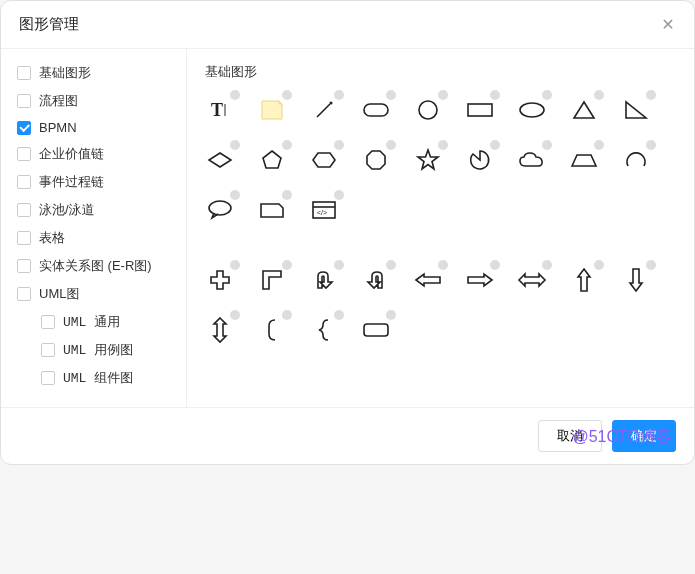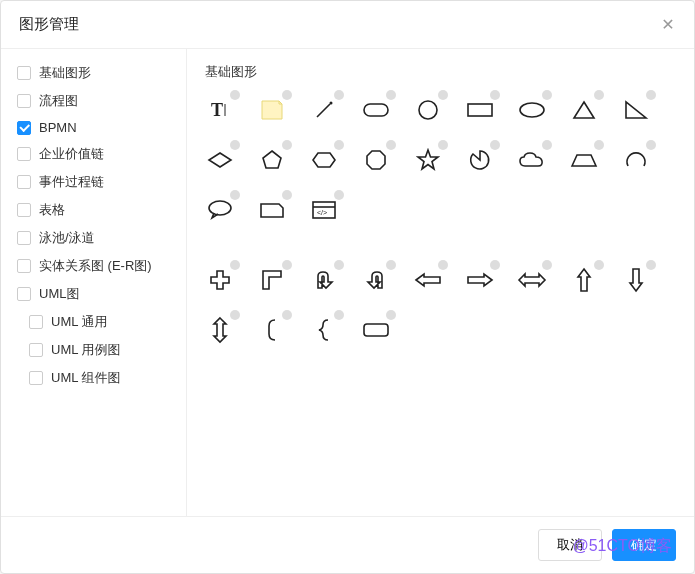--- a/index.html
+++ b/index.html
@@ -4,7 +4,7 @@
   <style>
     * { box-sizing: border-box; margin: 0; padding: 0; }
     body { font-family: -apple-system, "PingFang SC", "Microsoft YaHei", sans-serif; font-size: 13px; color: #333; background: #f5f5f5; }
-    .dialog { width: 695px; height: 574px; background: #fff; border: 1px solid #e0e0e0; border-radius: 4px; display: flex; flex-direction: column; position: relative; }
+    .dialog { width: 695px; height: 465px; background: #fff; border: 1px solid #e0e0e0; border-radius: 11px; display: flex; flex-direction: column; position: relative; }
     .header { display: flex; align-items: center; justify-content: space-between; padding: 14px 18px; border-bottom: 1px solid #eee; }
     .title { font-size: 15px; font-weight: 500; color: #222; }
     .close { width: 16px; height: 16px; cursor: pointer; position: relative; color: #999; font-size: 16px; line-height: 16px; text-align: center; }

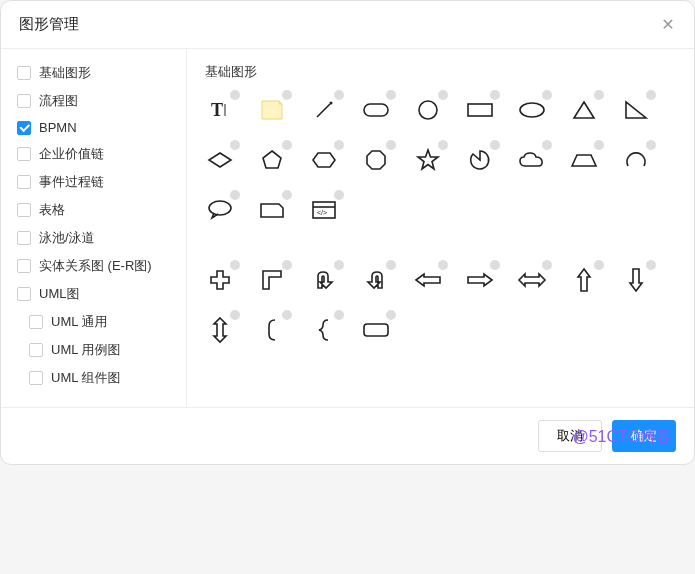--- a/index.html
+++ b/index.html
@@ -63,11 +63,11 @@
         </div>
         <div class="cat">
           <span class="chk"></span>
+          <span class="cat-label">泳池/泳道</span>
+        </div>
+        <div class="cat">
+          <span class="chk"></span>
           <span class="cat-label">表格</span>
-        </div>
-        <div class="cat">
-          <span class="chk"></span>
-          <span class="cat-label">泳池/泳道</span>
         </div>
         <div class="cat">
           <span class="chk"></span>

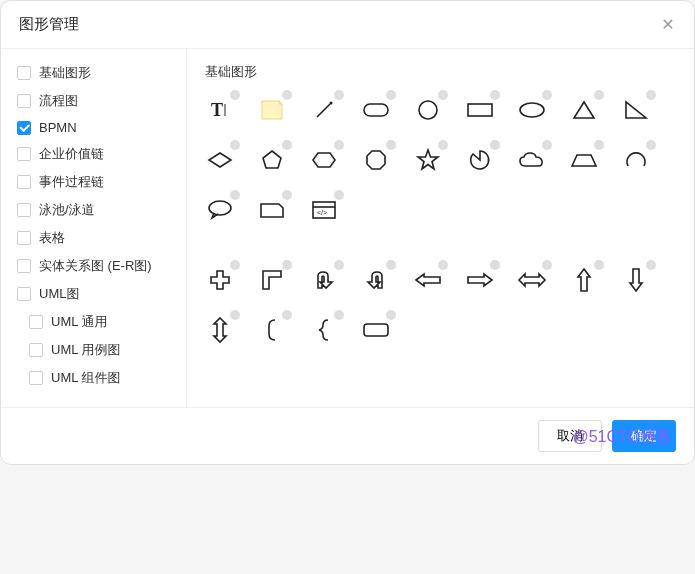--- a/index.html
+++ b/index.html
@@ -13,7 +13,7 @@
     .sidebar::-webkit-scrollbar { width: 6px; }
     .sidebar::-webkit-scrollbar-thumb { background: #ddd; border-radius: 3px; }
     .cat { display: flex; align-items: center; padding: 5px 16px; cursor: pointer; }
-    .cat.sub { padding-left: 28px; }
+    .cat.sub { padding-left: 40px; font-family: Liberation Mono, monospace; }
     .chk { width: 14px; height: 14px; border: 1px solid #ccc; border-radius: 2px; margin-right: 8px; display: inline-flex; align-items: center; justify-content: center; flex-shrink: 0; background: #fff; }
     .chk.checked { background: #1890ff; border-color: #1890ff; }
     .chk.checked::after { content: ""; width: 4px; height: 7px; border: solid #fff; border-width: 0 2px 2px 0; transform: rotate(45deg) translateY(-1px); }

